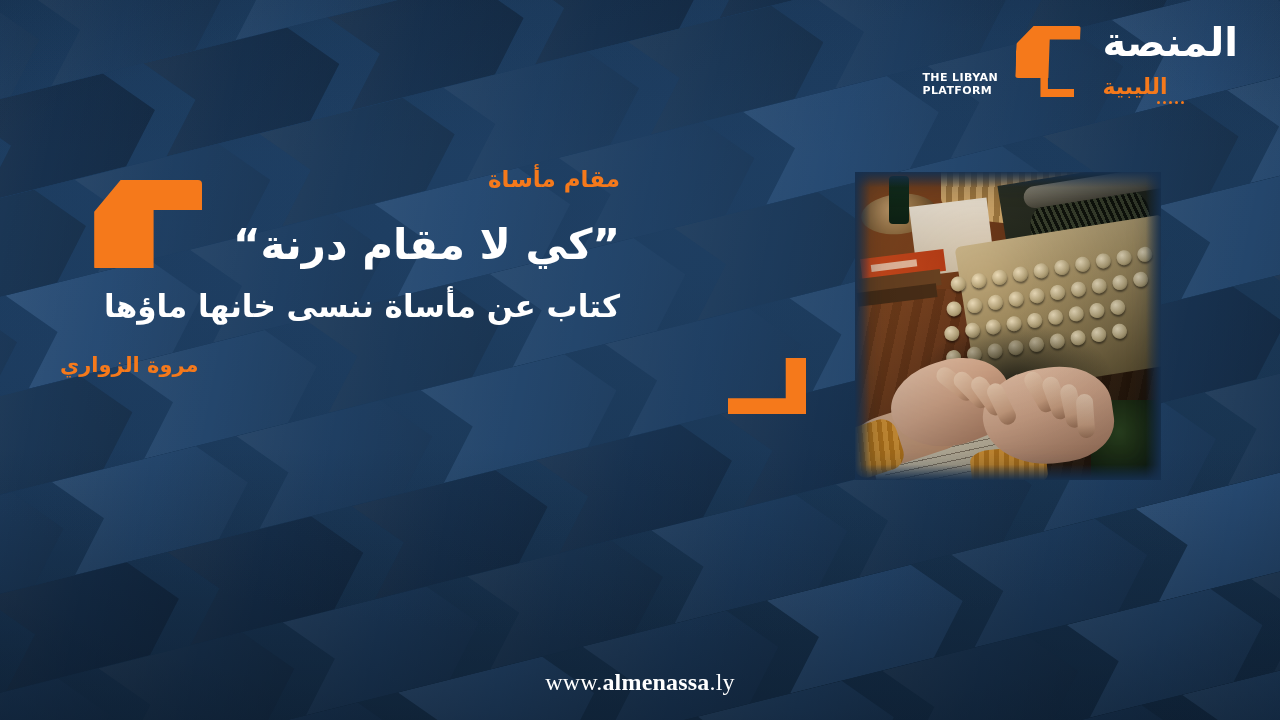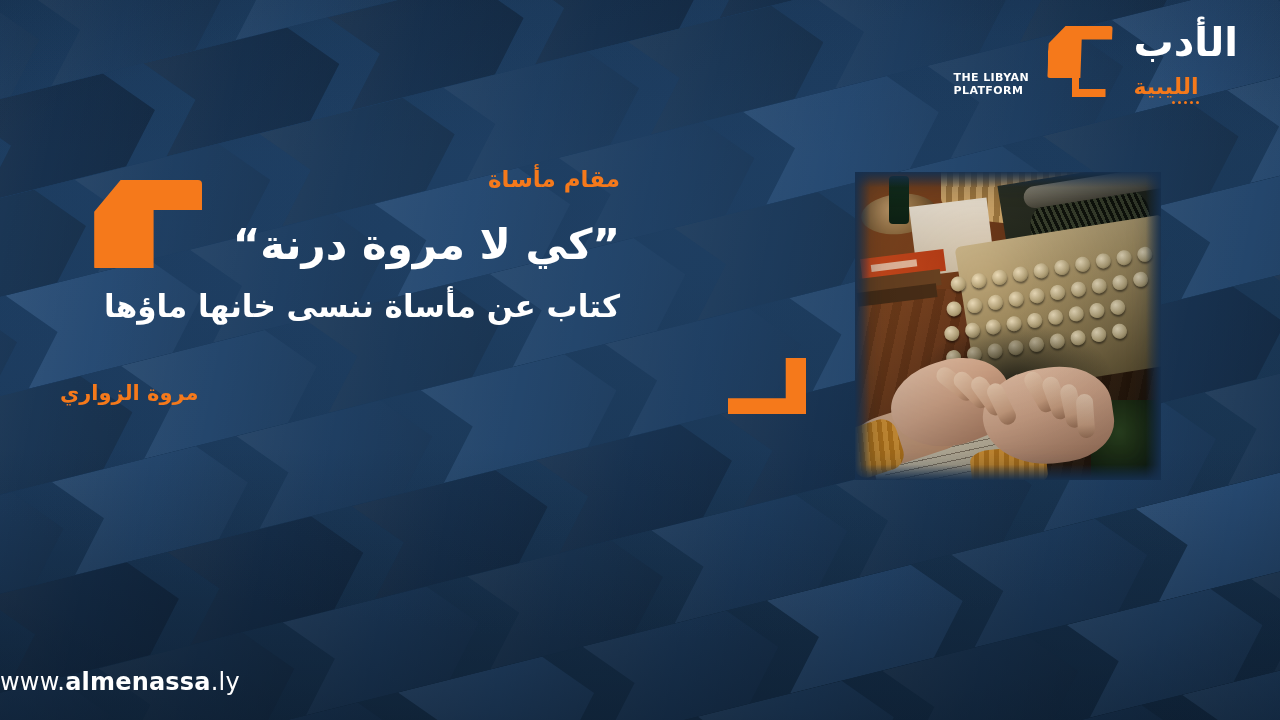--- a/index.html
+++ b/index.html
@@ -394,7 +394,7 @@
 
   <div class="logo">
     <div class="logo-text">
-      <span class="logo-ar-main">الأدب</span>
+      <span class="logo-ar-main">المنصة</span>
       <span class="logo-ar-sub">الليبية</span>
       <span class="logo-dots">
         <i></i>

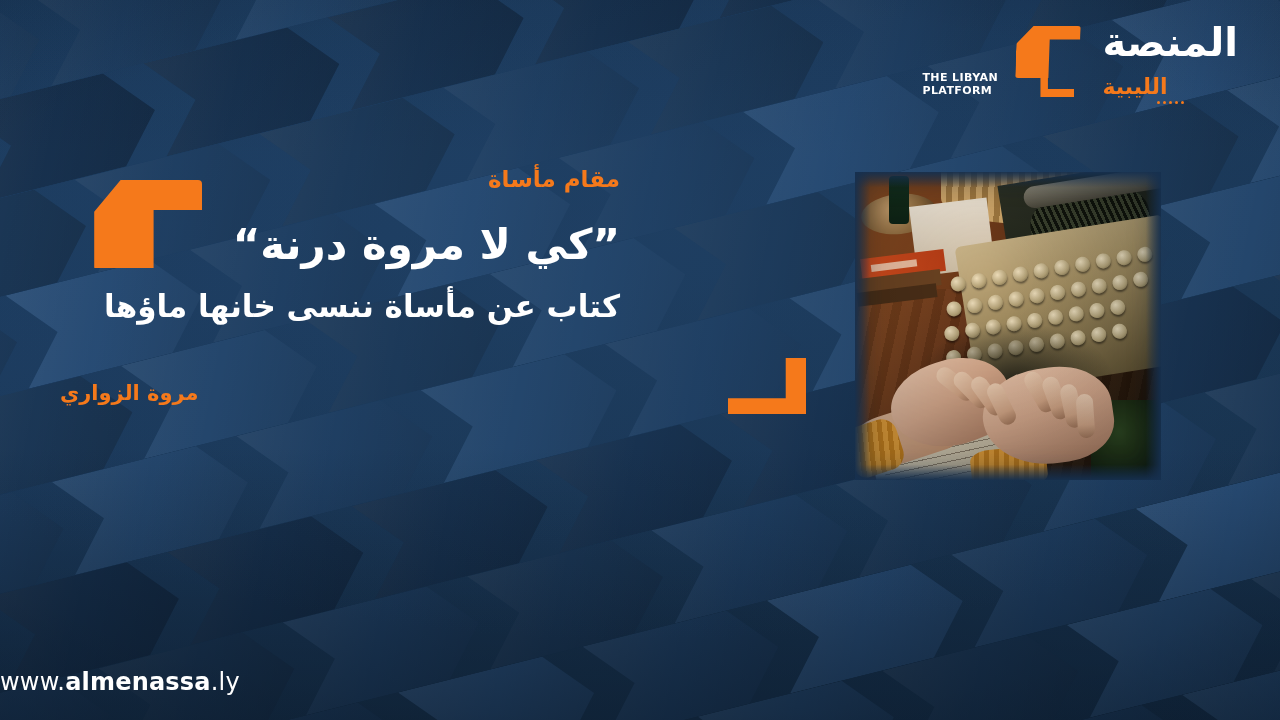--- a/index.html
+++ b/index.html
@@ -419,7 +419,7 @@
 
   <div class="txt">
     <p class="kicker">مقام مأساة</p>
-    <h1 class="headline">”كي لا مروة درنة“</h1>
+    <h1 class="headline">”كي لا مقام درنة“</h1>
     <h2 class="subhead">كتاب عن مأساة ننسى خانها ماؤها</h2>
     <p class="byline">مروة الزواري</p>
   </div>

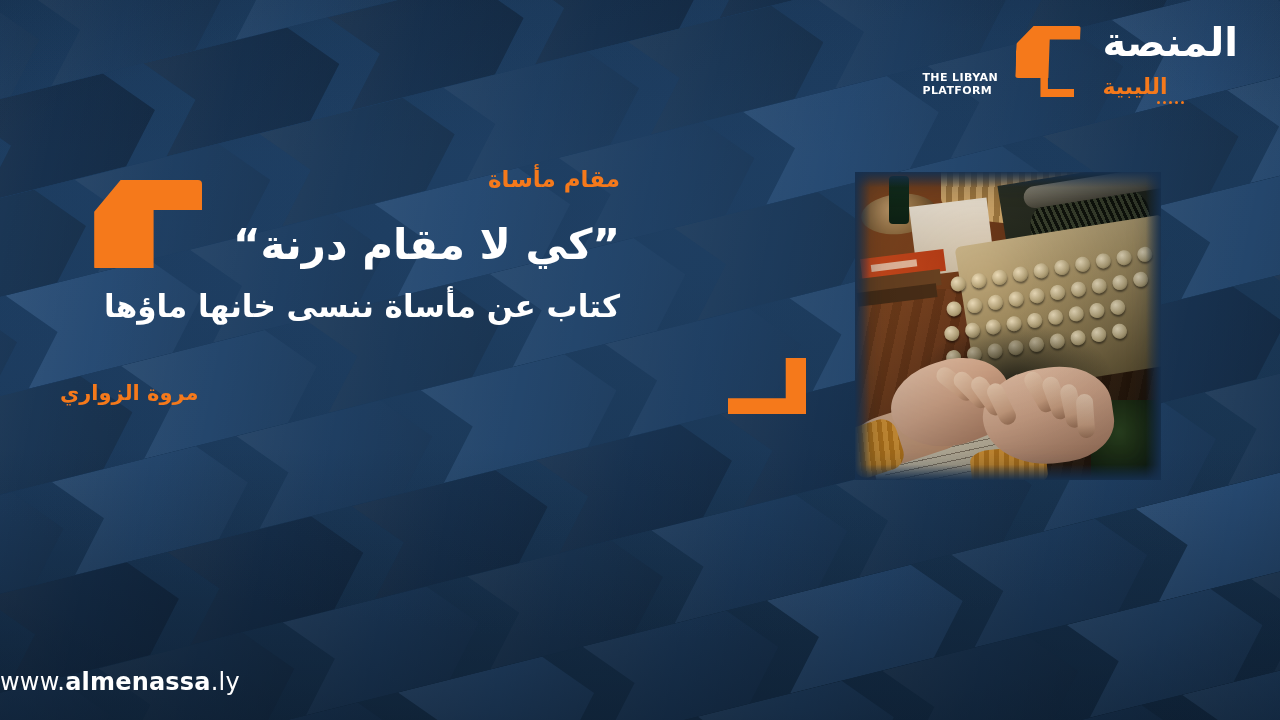--- a/index.html
+++ b/index.html
@@ -125,7 +125,7 @@
     letter-spacing:-.3px;white-space:nowrap;
   }
   .byline{
-    color:#F5791B;font-size:21px;font-weight:700;margin:56px 0 0 0;line-height:1;
+    color:#F5791B;font-size:21px;font-weight:700;margin:28px 0 0 0;line-height:1;
     text-align:left;
   }
 

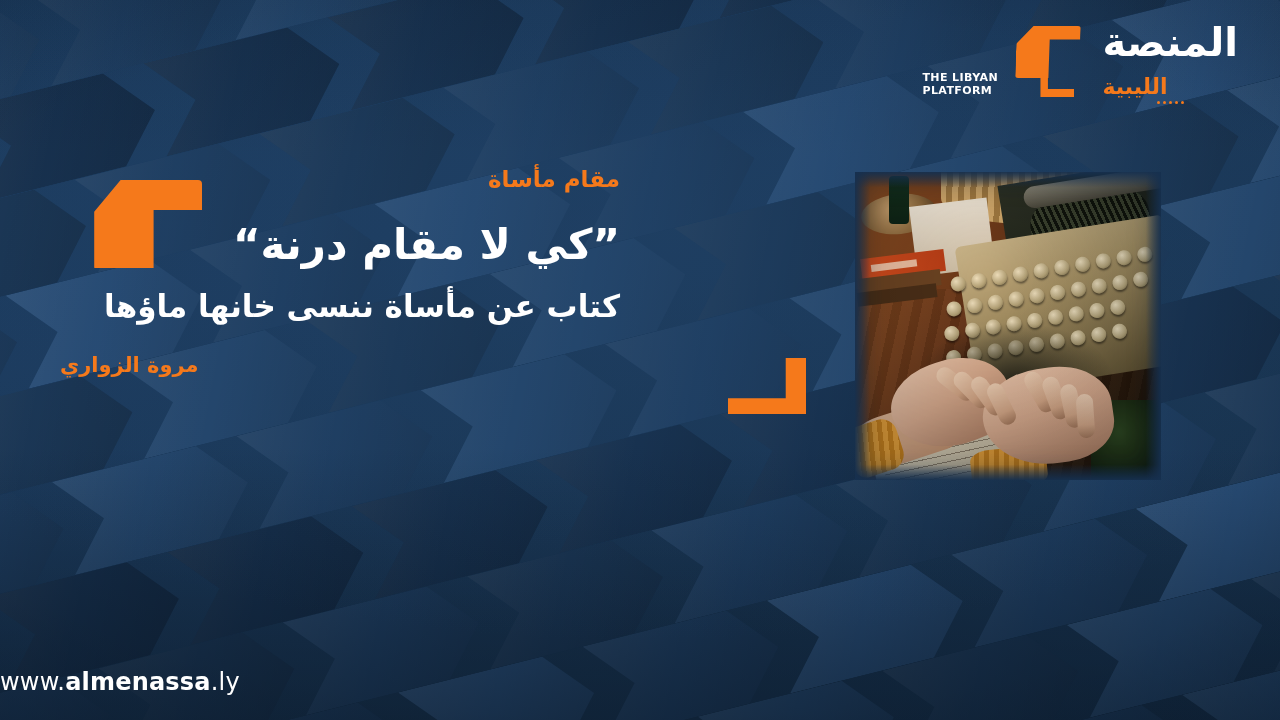--- a/index.html
+++ b/index.html
@@ -280,7 +280,7 @@
 
   
   .footer{
-    position:absolute;left:0;right:0;bottom:24px;direction:ltr;
+    position:absolute;left:0;right:0;bottom:24px;text-align:center;direction:ltr;font-family:Liberation Serif, serif;
   }
   .url{
     display:inline-block;color:#ffffff;font-size:24px;font-weight:400;letter-spacing:.2px;

